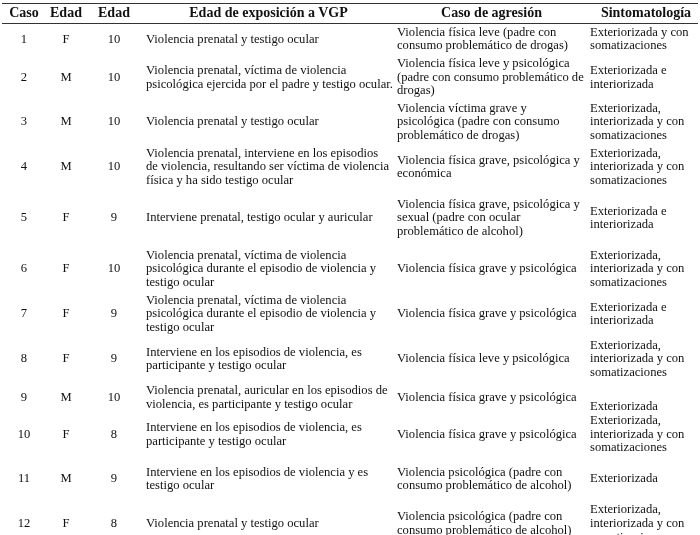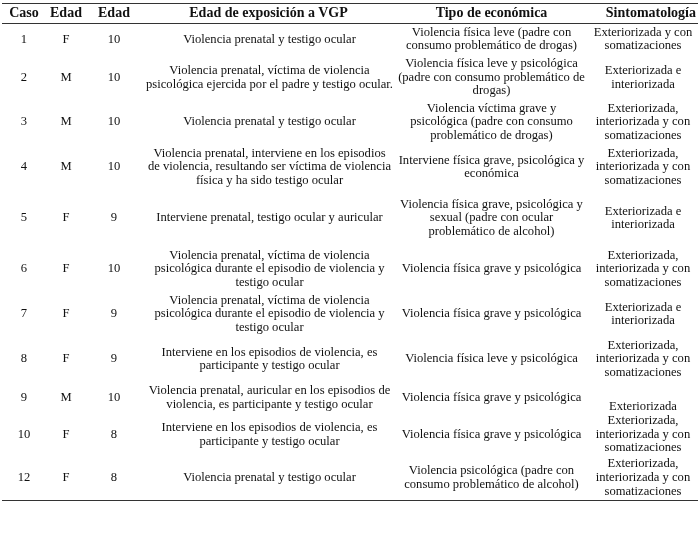--- a/index.html
+++ b/index.html
@@ -77,7 +77,7 @@
         <th>Edad</th>
         <th>Edad</th>
         <th>Edad de exposición a VGP</th>
-        <th>Tipo de económica</th>
+        <th>Caso de agresión</th>
         <th class="h-sint">Sintomatología</th>
       </tr>
     </thead>

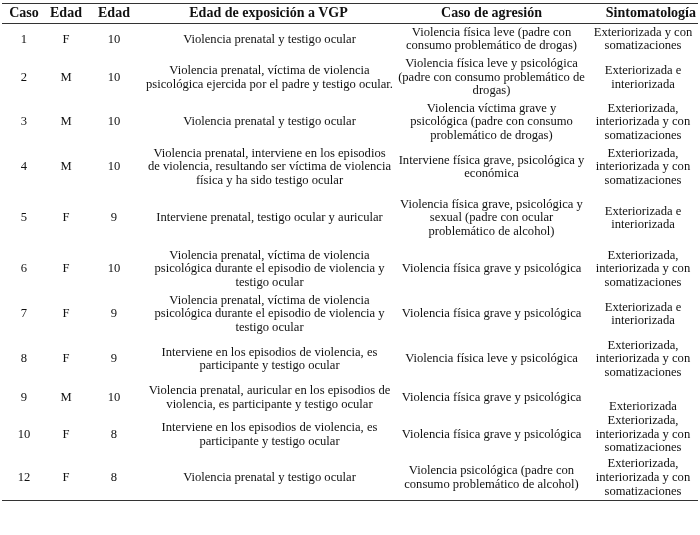--- a/index.html
+++ b/index.html
@@ -53,7 +53,7 @@
   col.c-expo { width: 253px; }
   col.c-agre { width: 193px; }
   col.c-sint { width: 110px; }
-  th.h-sint { text-align: right; padding-left: 8px; }
+  th.h-sint { text-align: center; padding-left: 8px; }
   td.expo { padding-left: 4px; }
   td.agre { padding-left: 2px; }
   td.sint { padding-left: 2px; margin-left: 48px; }

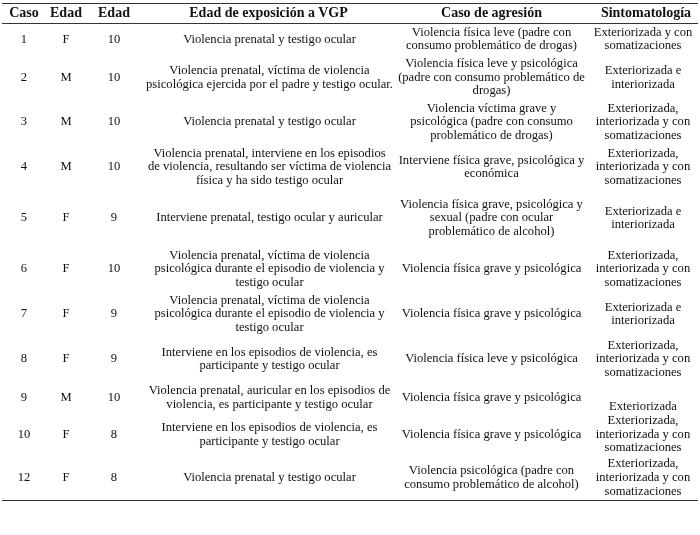--- a/index.html
+++ b/index.html
@@ -46,7 +46,7 @@
     padding: 0 2px;
   }
   td.c { text-align: center; }
-  td.l { text-align: center; font-family: Liberation Serif, serif; }
+  td.l { text-align: left; font-family: Liberation Serif, serif; }
   col.c-caso { width: 44px; }
   col.c-sexo { width: 40px; }
   col.c-edad { width: 56px; }

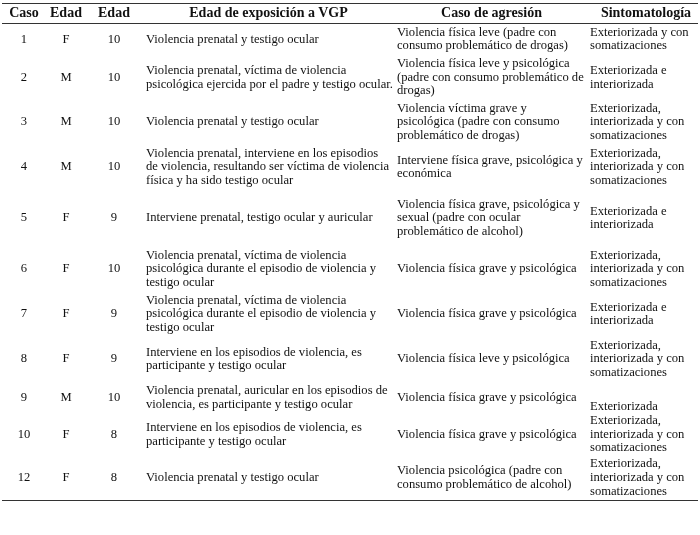--- a/index.html
+++ b/index.html
@@ -111,7 +111,7 @@
         <td class="c">M</td>
         <td class="c">10</td>
         <td class="l expo">Violencia prenatal, interviene en los episodios de violencia, resultando ser víctima de violencia física y ha sido testigo ocular</td>
-        <td class="l agre">Interviene física grave, psicológica y económica</td>
+        <td class="l agre">Violencia física grave, psicológica y económica</td>
         <td class="l sint">Exteriorizada, interiorizada y con somatizaciones</td>
       </tr>
       <tr style="height:56px">

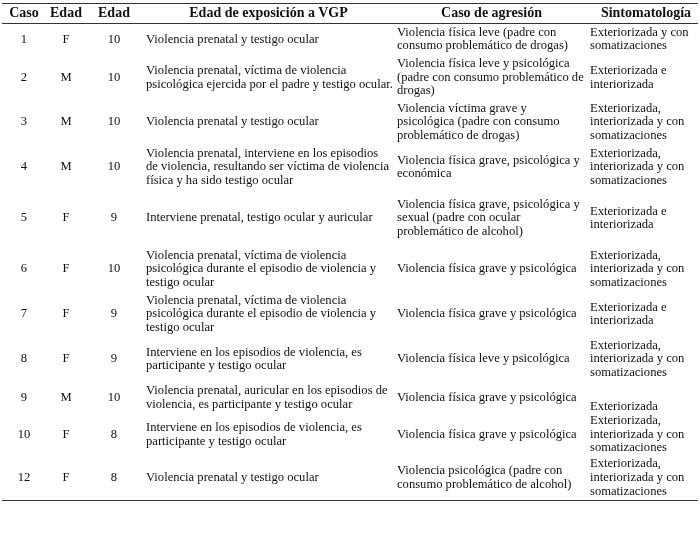--- a/index.html
+++ b/index.html
@@ -162,6 +162,14 @@
         <td class="l agre">Violencia física grave y psicológica</td>
         <td class="l sint">Exteriorizada, interiorizada y con somatizaciones</td>
       </tr>
+      <tr style="height:46px">
+        <td class="c">11</td>
+        <td class="c">M</td>
+        <td class="c">9</td>
+        <td class="l expo">Interviene en los episodios de violencia y es testigo ocular</td>
+        <td class="l agre">Violencia psicológica (padre con consumo problemático de alcohol)</td>
+        <td class="l sint">Exteriorizada</td>
+      </tr>
       <tr style="height:44px">
         <td class="c">12</td>
         <td class="c">F</td>

